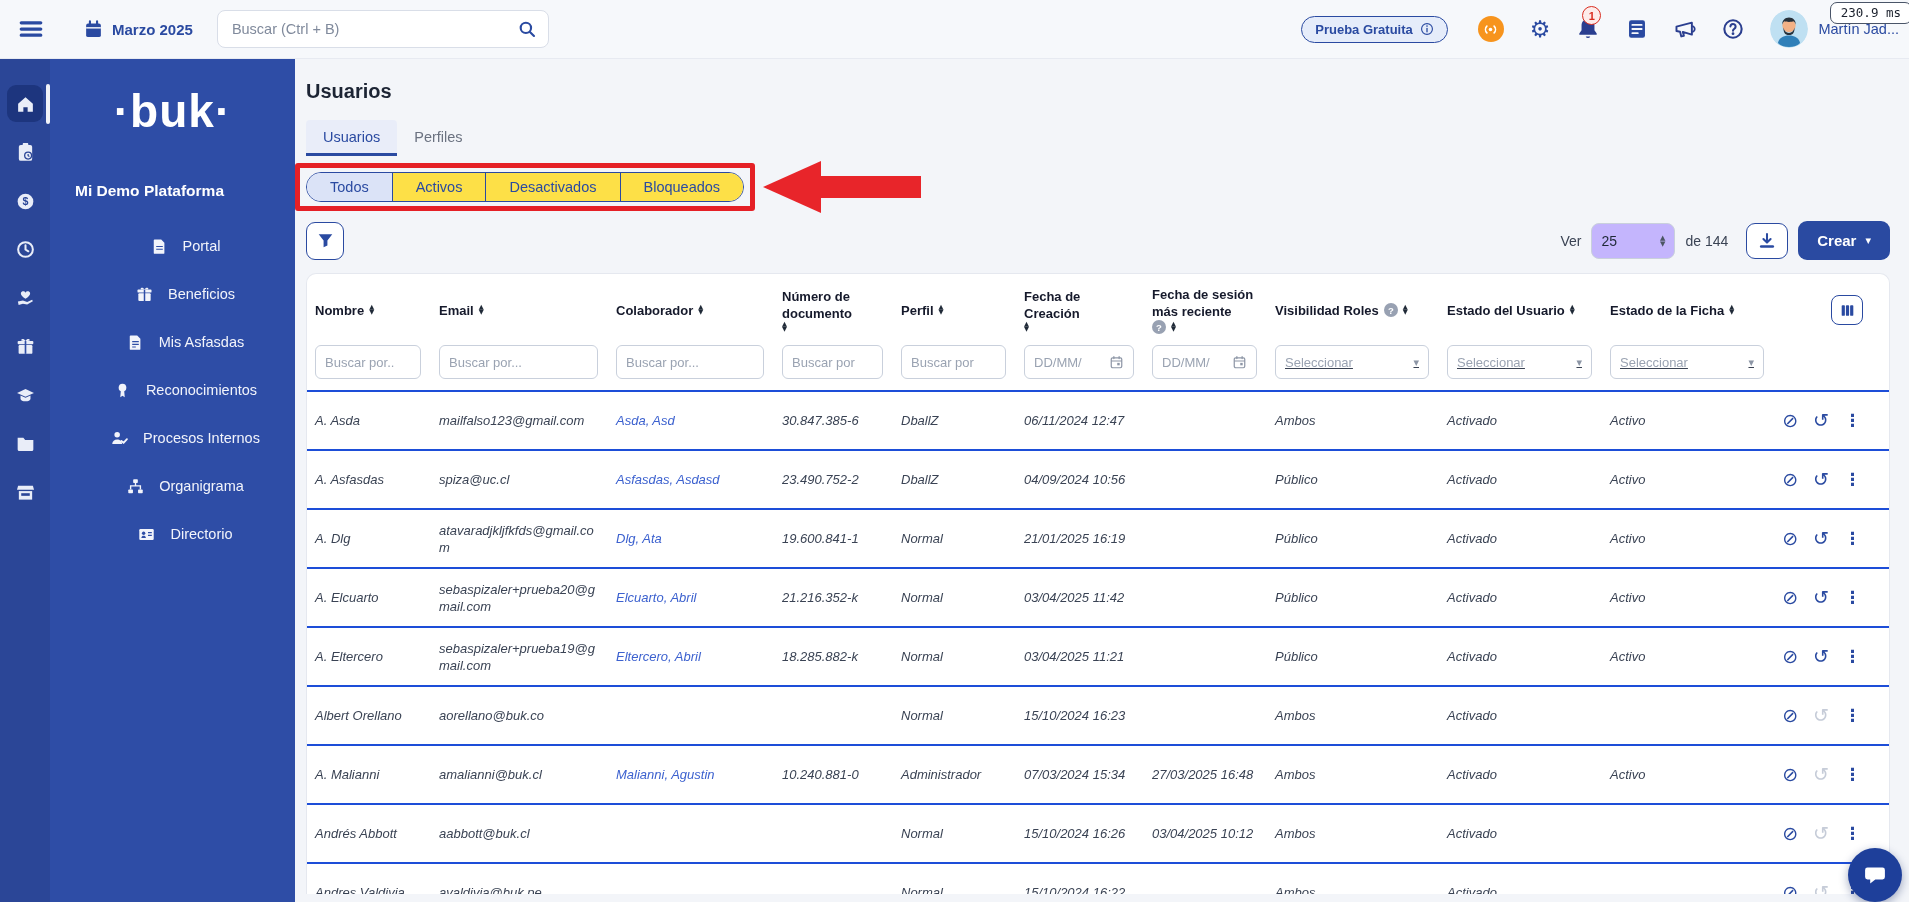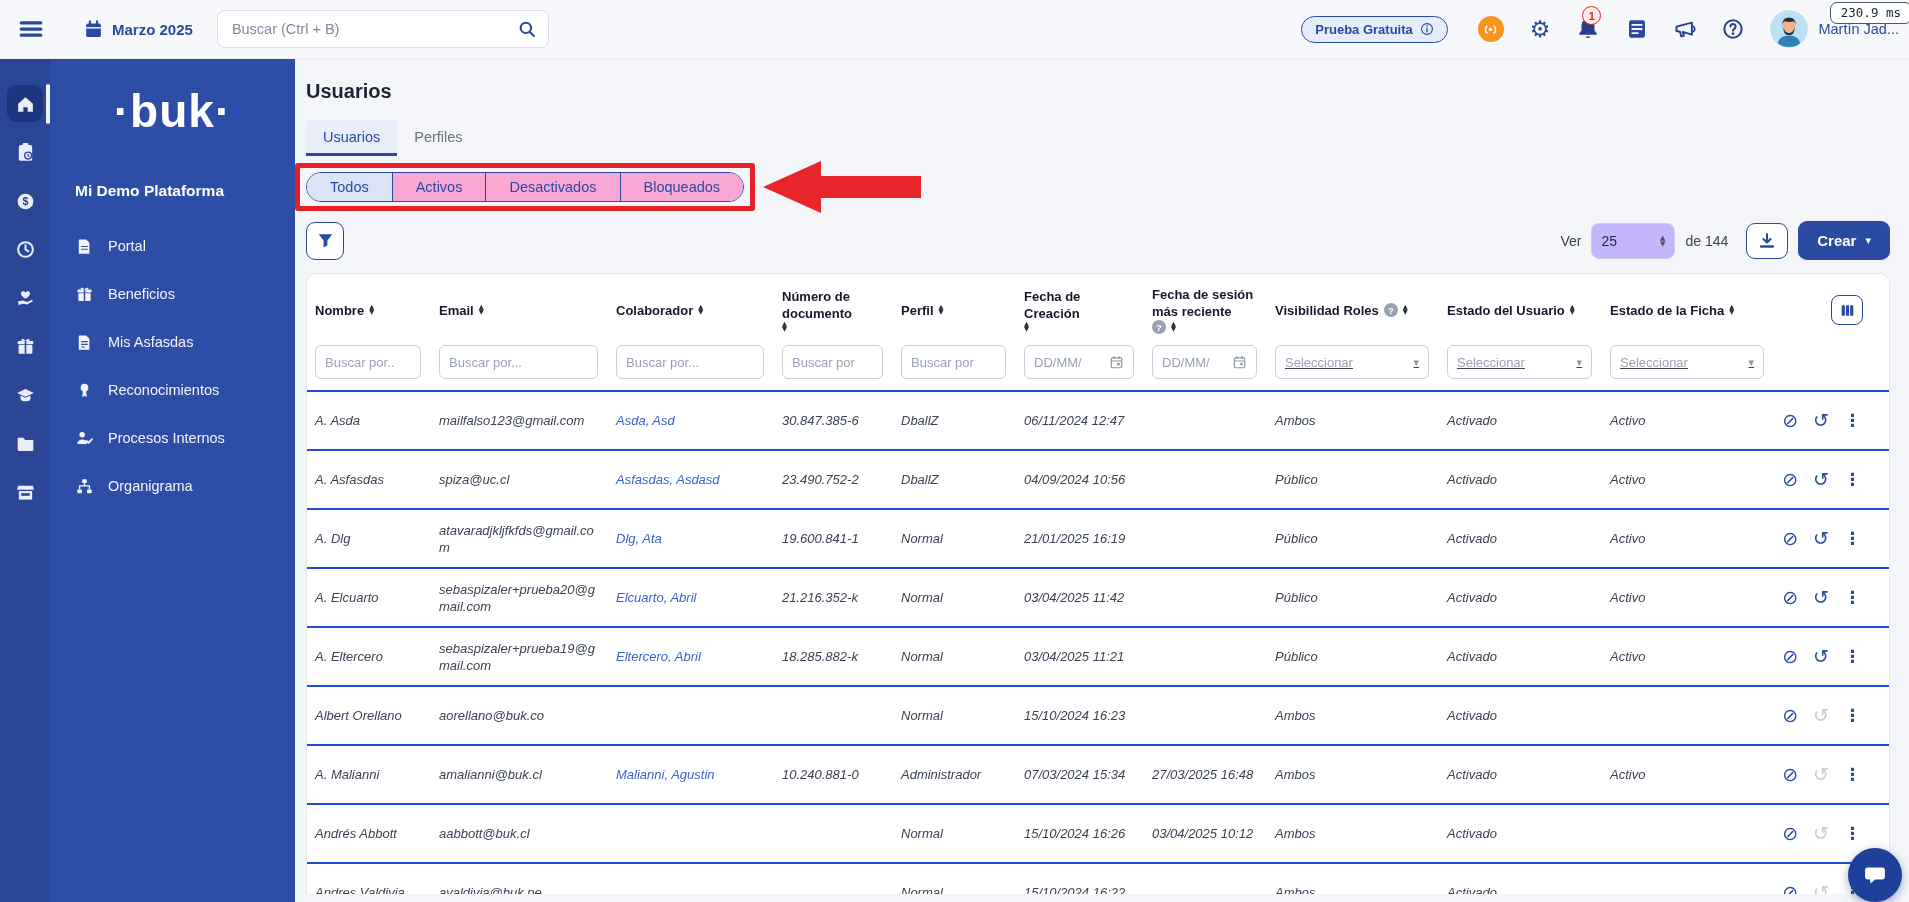--- a/index.html
+++ b/index.html
@@ -56,7 +56,7 @@
   .annot-row{display:flex;align-items:center;margin:5px 0 0 0;}
   .red-box{margin-left:0;border:5px solid #e52026;border-radius:3px;padding:4px 6px;background:transparent;}
   .seg-group{display:inline-flex;border:1.5px solid #2a4aa1;border-radius:17px;overflow:hidden;background:#fff;}
-  .seg{appearance:none;border:none;background:#f9a8d4;border-left:1.5px solid #2a4aa1;padding:6px 23px;font-size:14.5px;color:#2a4aa1;font-family:"Liberation Sans",sans-serif;cursor:pointer;}
+  .seg{appearance:none;border:none;background:#fde047;border-left:1.5px solid #2a4aa1;padding:6px 23px;font-size:14.5px;color:#2a4aa1;font-family:"Liberation Sans",sans-serif;cursor:pointer;}
   .seg:first-child{border-left:none;}
   .seg.active{background:#dbe3f7;}
   .red-arrow{position:relative;width:160px;height:52px;margin-left:8px;flex:0 0 auto;}

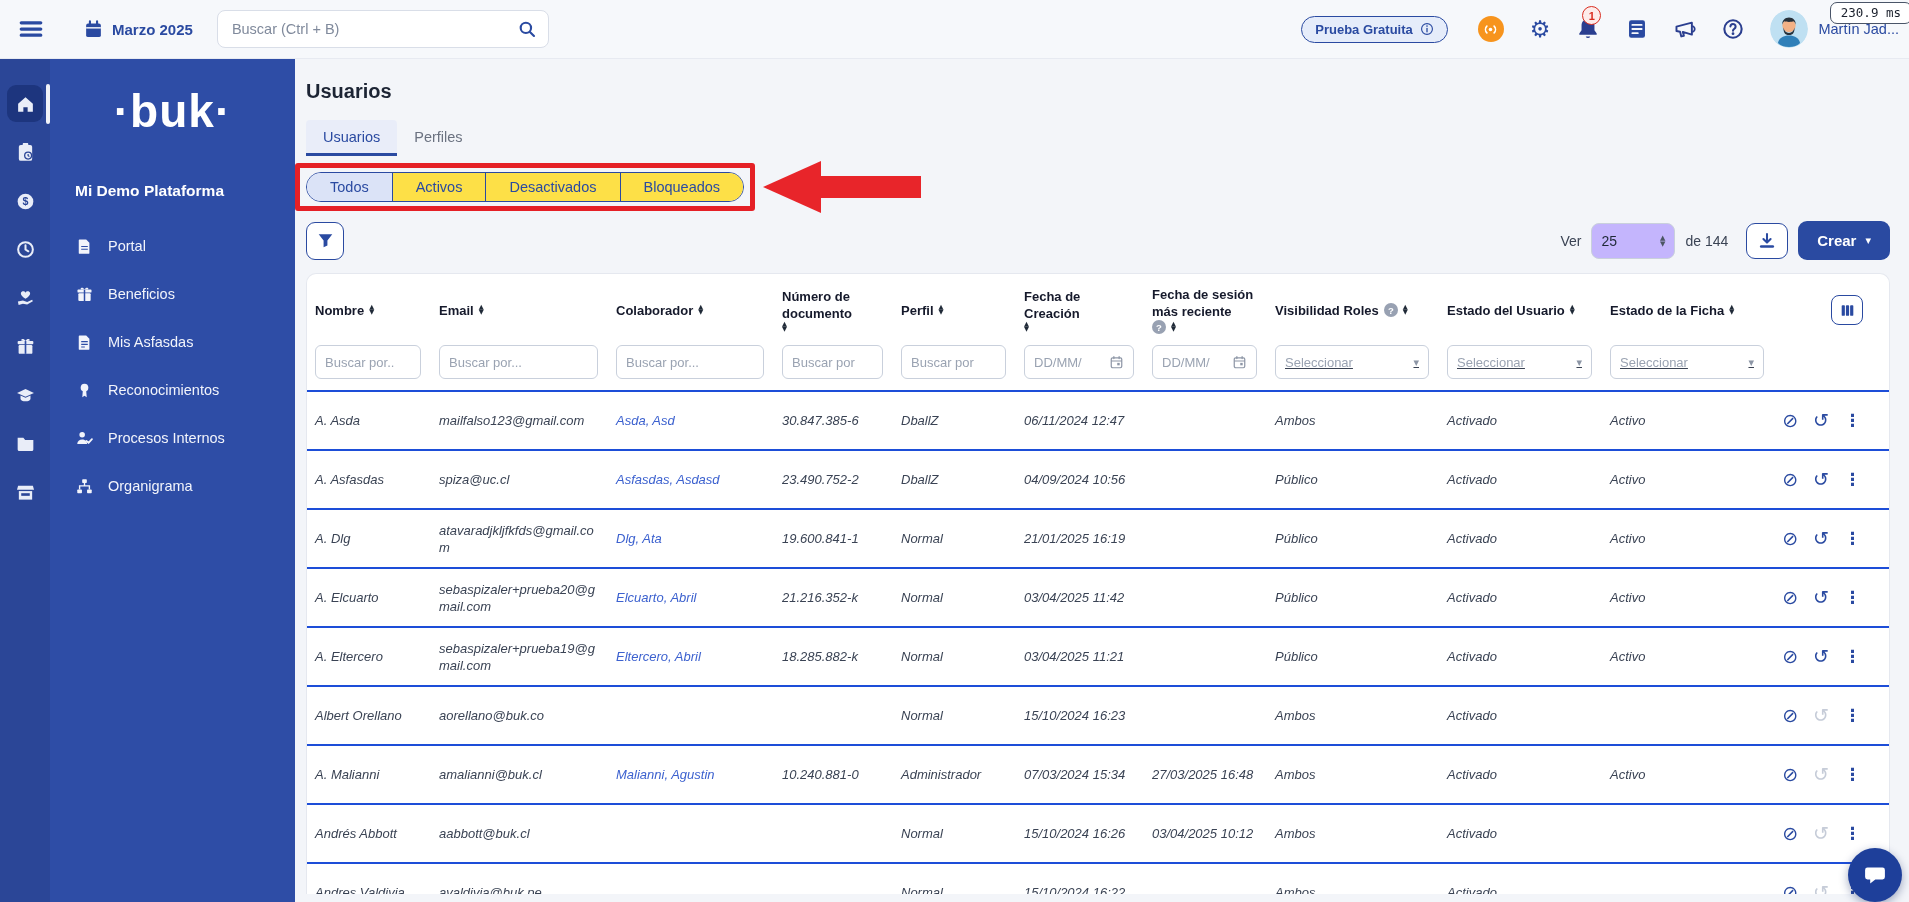--- a/index.html
+++ b/index.html
@@ -43,7 +43,7 @@
   .logo{margin-top:26px;text-align:center;font-size:46px;font-weight:700;letter-spacing:1px;color:#fff;}
   .company{margin-top:44px;padding-left:25px;font-size:15.5px;font-weight:700;color:#fff;}
   .nav{margin-top:22px;}
-  .nav-item{height:48px;display:flex;align-items:center;gap:15px;padding-left:26px;font-size:14.5px;color:#f2f4fb;cursor:pointer;}
+  .nav-item{height:48px;display:flex;align-items:center;gap:15px;padding-left:26px;font-size:14.5px;color:#f2f4fb;cursor:pointer;justify-content:center;}
   .nav-ic{width:17px;height:17px;color:#f2f4fb;display:flex;align-items:center;justify-content:center;}
 
   

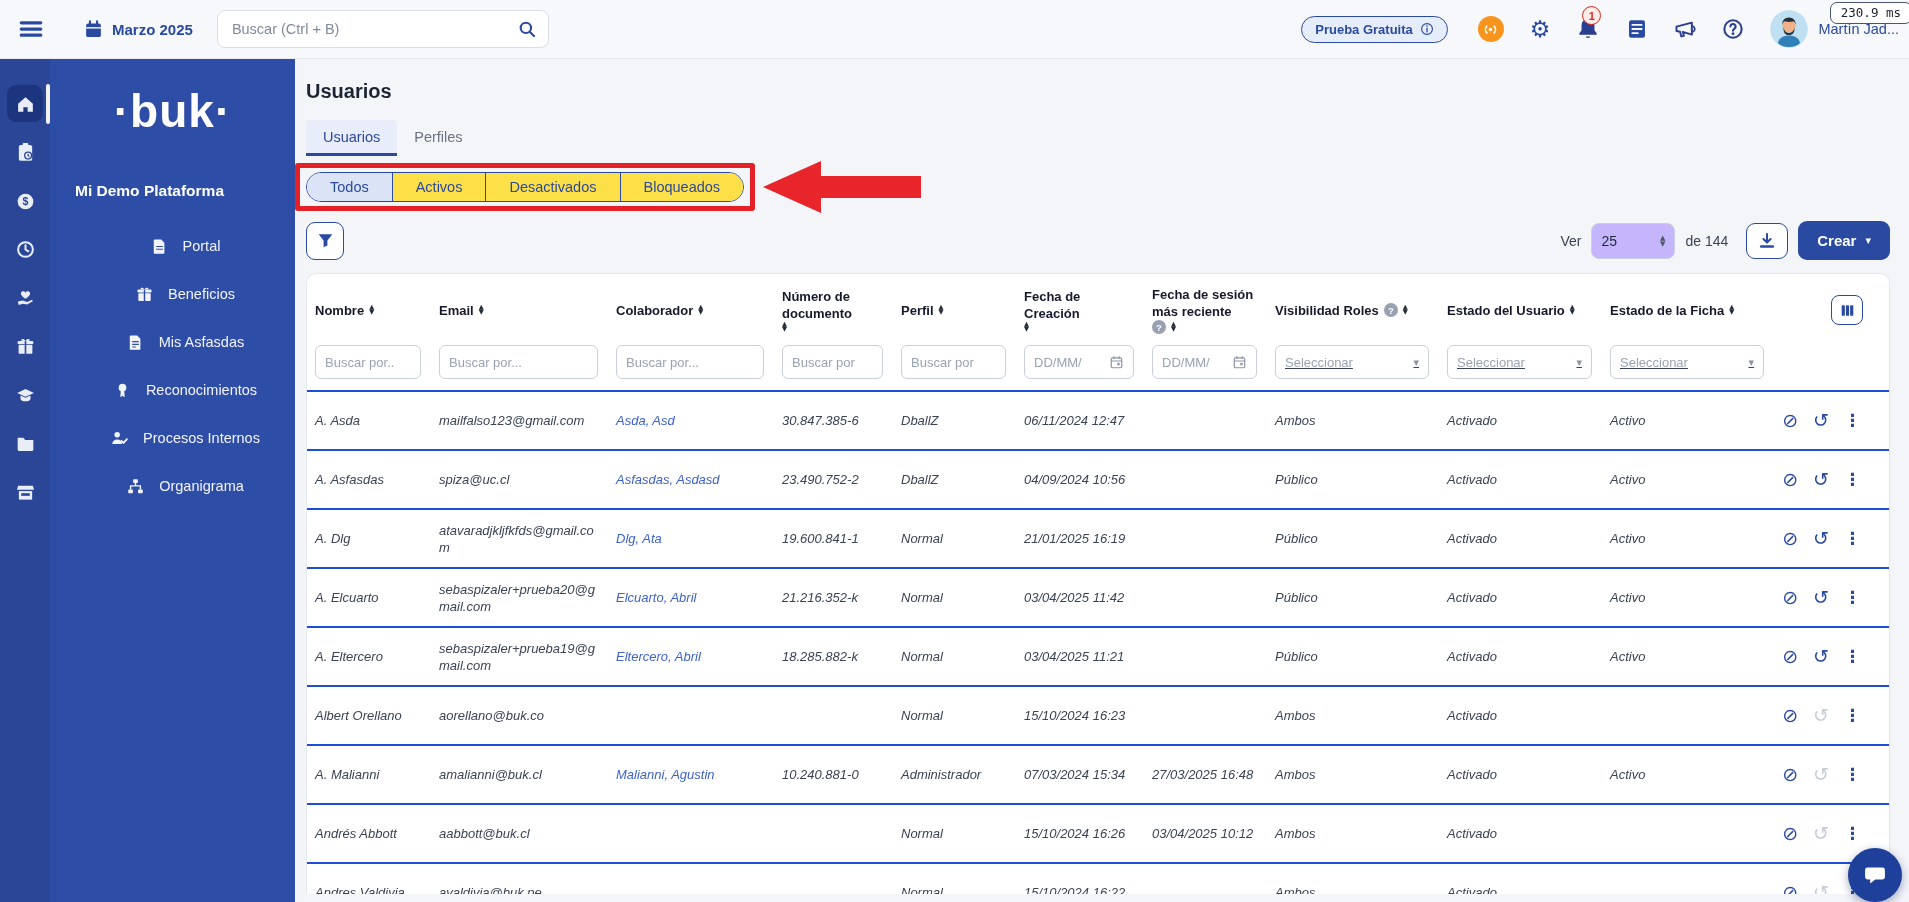--- a/index.html
+++ b/index.html
@@ -346,6 +346,17 @@
         </span>
         <span class="nav-label">Organigrama</span>
       </div>
+      <div class="nav-item">
+        <span class="nav-ic">
+          <svg viewBox="0 0 16 16" fill="currentColor">
+            <rect x="1.2" y="2.8" width="13.6" height="10.4" rx="1.1"></rect>
+            <circle cx="5.3" cy="6.8" r="1.6" fill="#2e4da6"></circle>
+            <path d="M3.1 11.2c.3-1.4 1.1-2 2.2-2s1.9.6 2.2 2z" fill="#2e4da6"></path>
+            <path d="M9.4 6.2h3.6M9.4 8.8h3.6" stroke="#2e4da6" stroke-width="1.1"></path>
+          </svg>
+        </span>
+        <span class="nav-label">Directorio</span>
+      </div>
     </div>
 </div>
 

